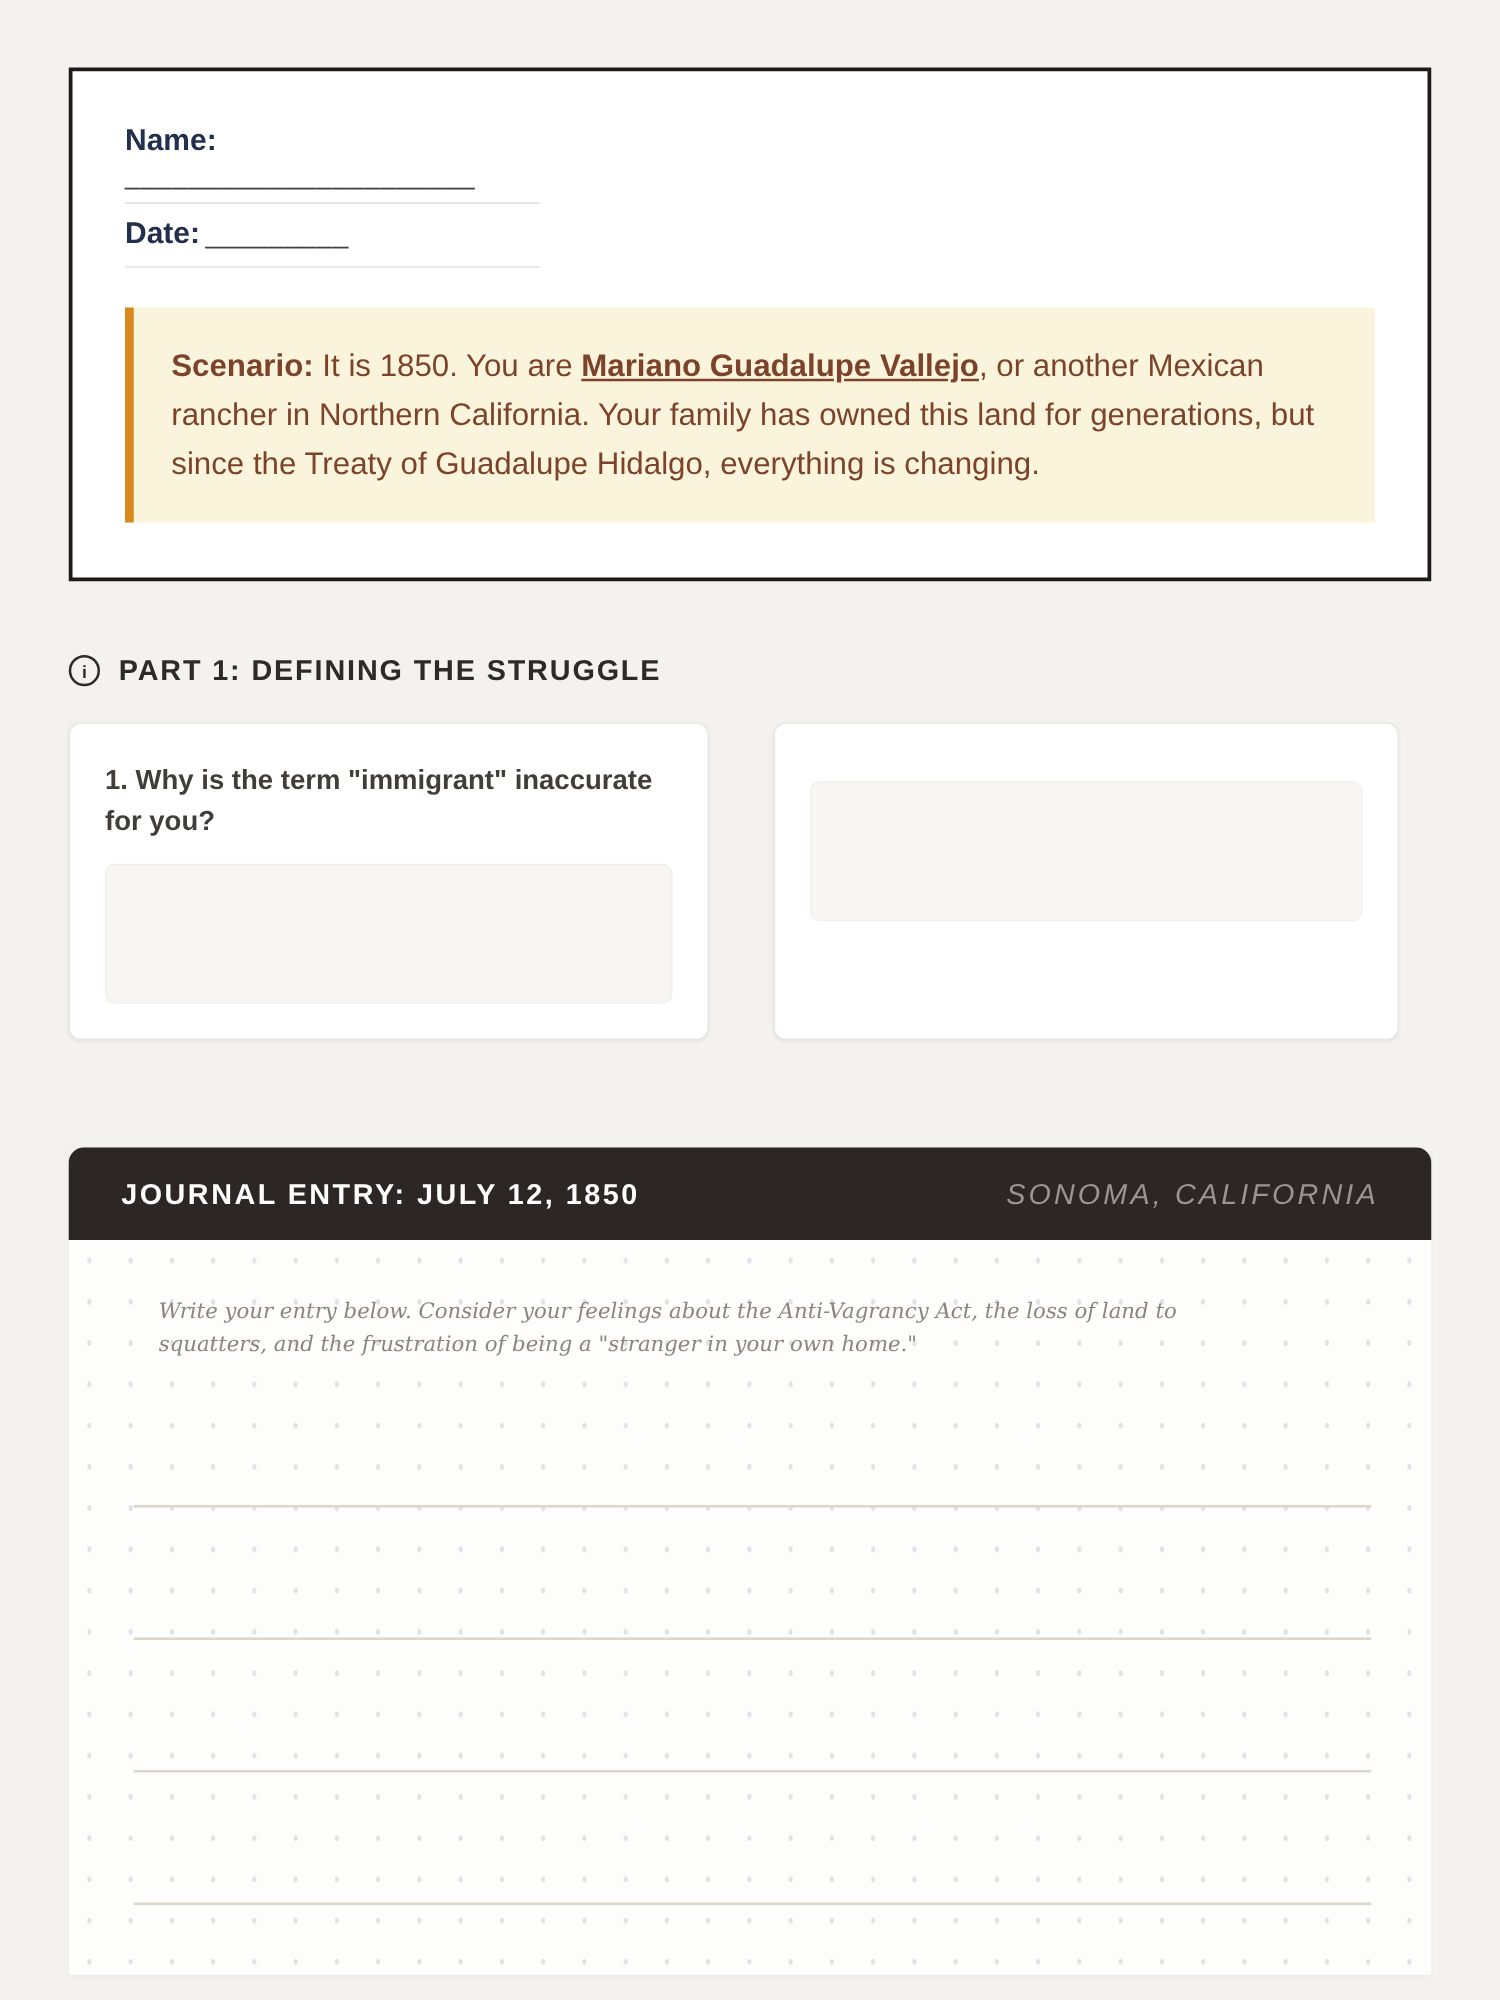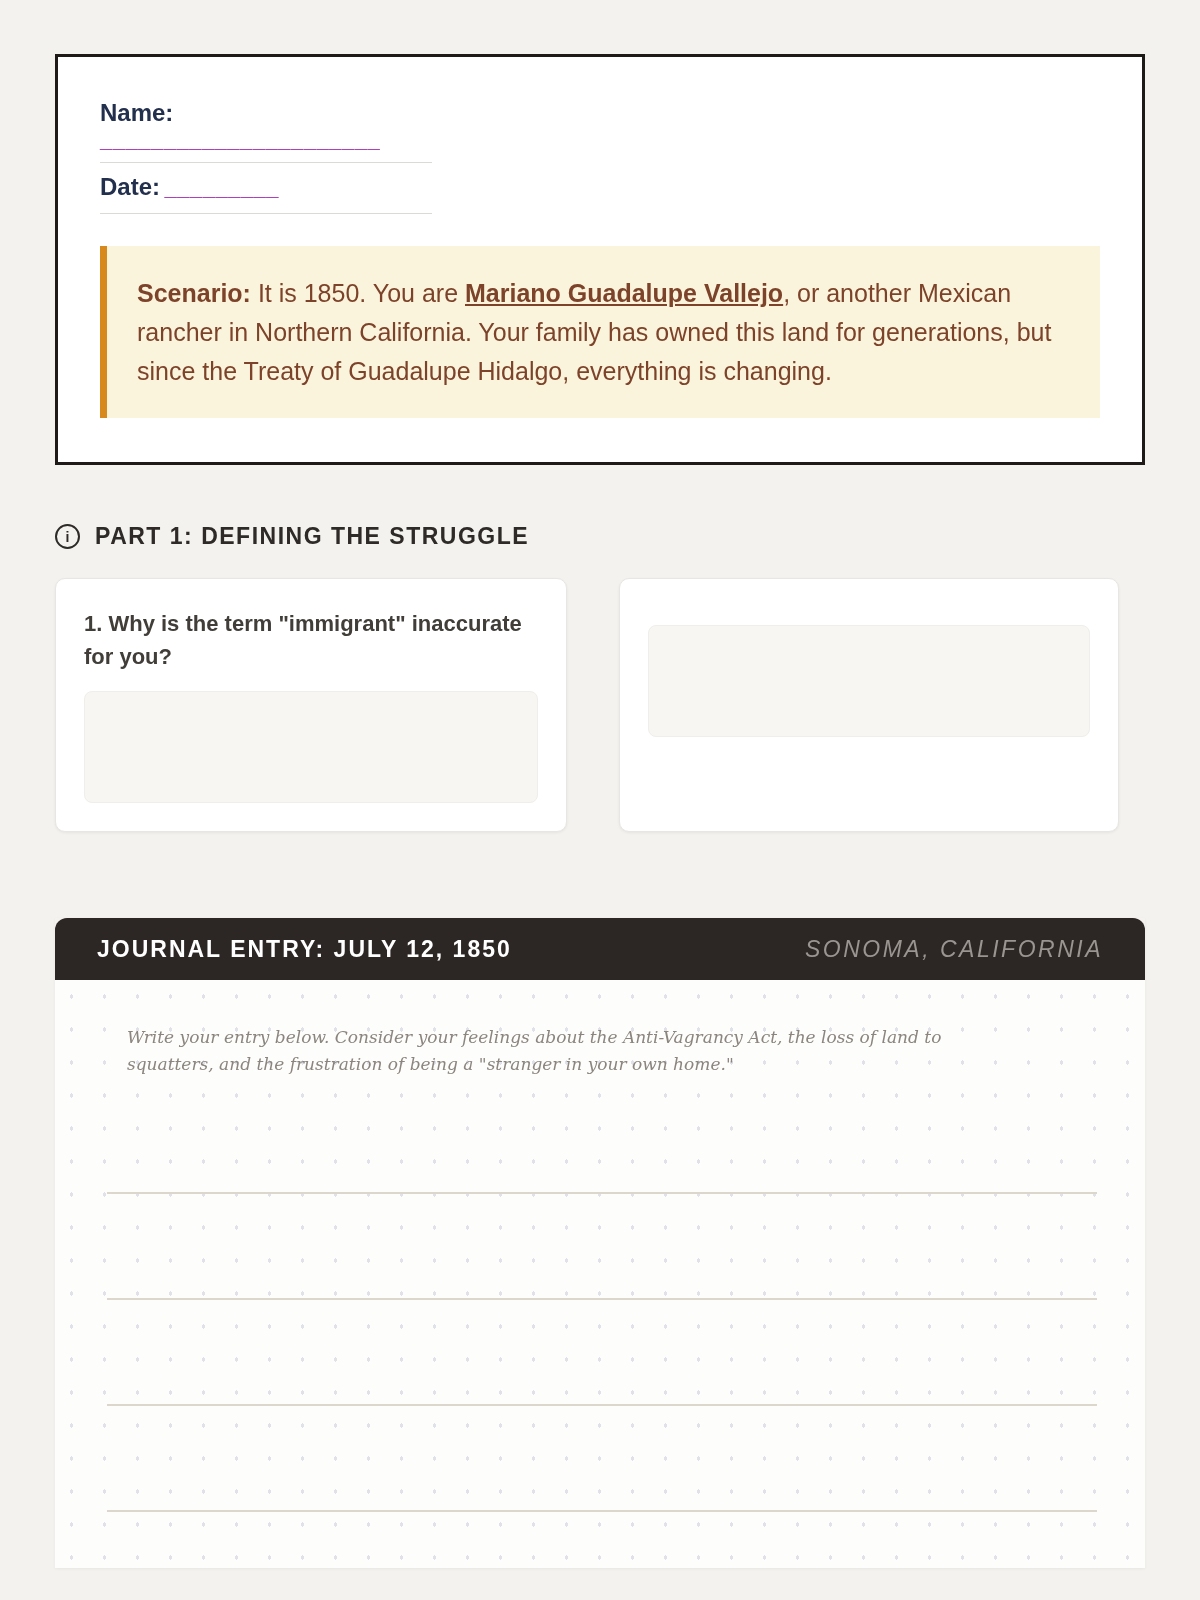--- a/index.html
+++ b/index.html
@@ -42,7 +42,7 @@
   }
   .field + .field { margin-top: 10px; padding-bottom: 12px; }
   .flabel { font-weight: 700; font-size: 24px; color: #23304d; }
-  .ffill  { font-weight: 700; font-size: 22px; color: #a21caf; letter-spacing: 0.5px; }
+  .ffill  { font-weight: 400; font-size: 22px; color: #404040; letter-spacing: 0.5px; }
 
   .scenario {
     margin-top: 32px;

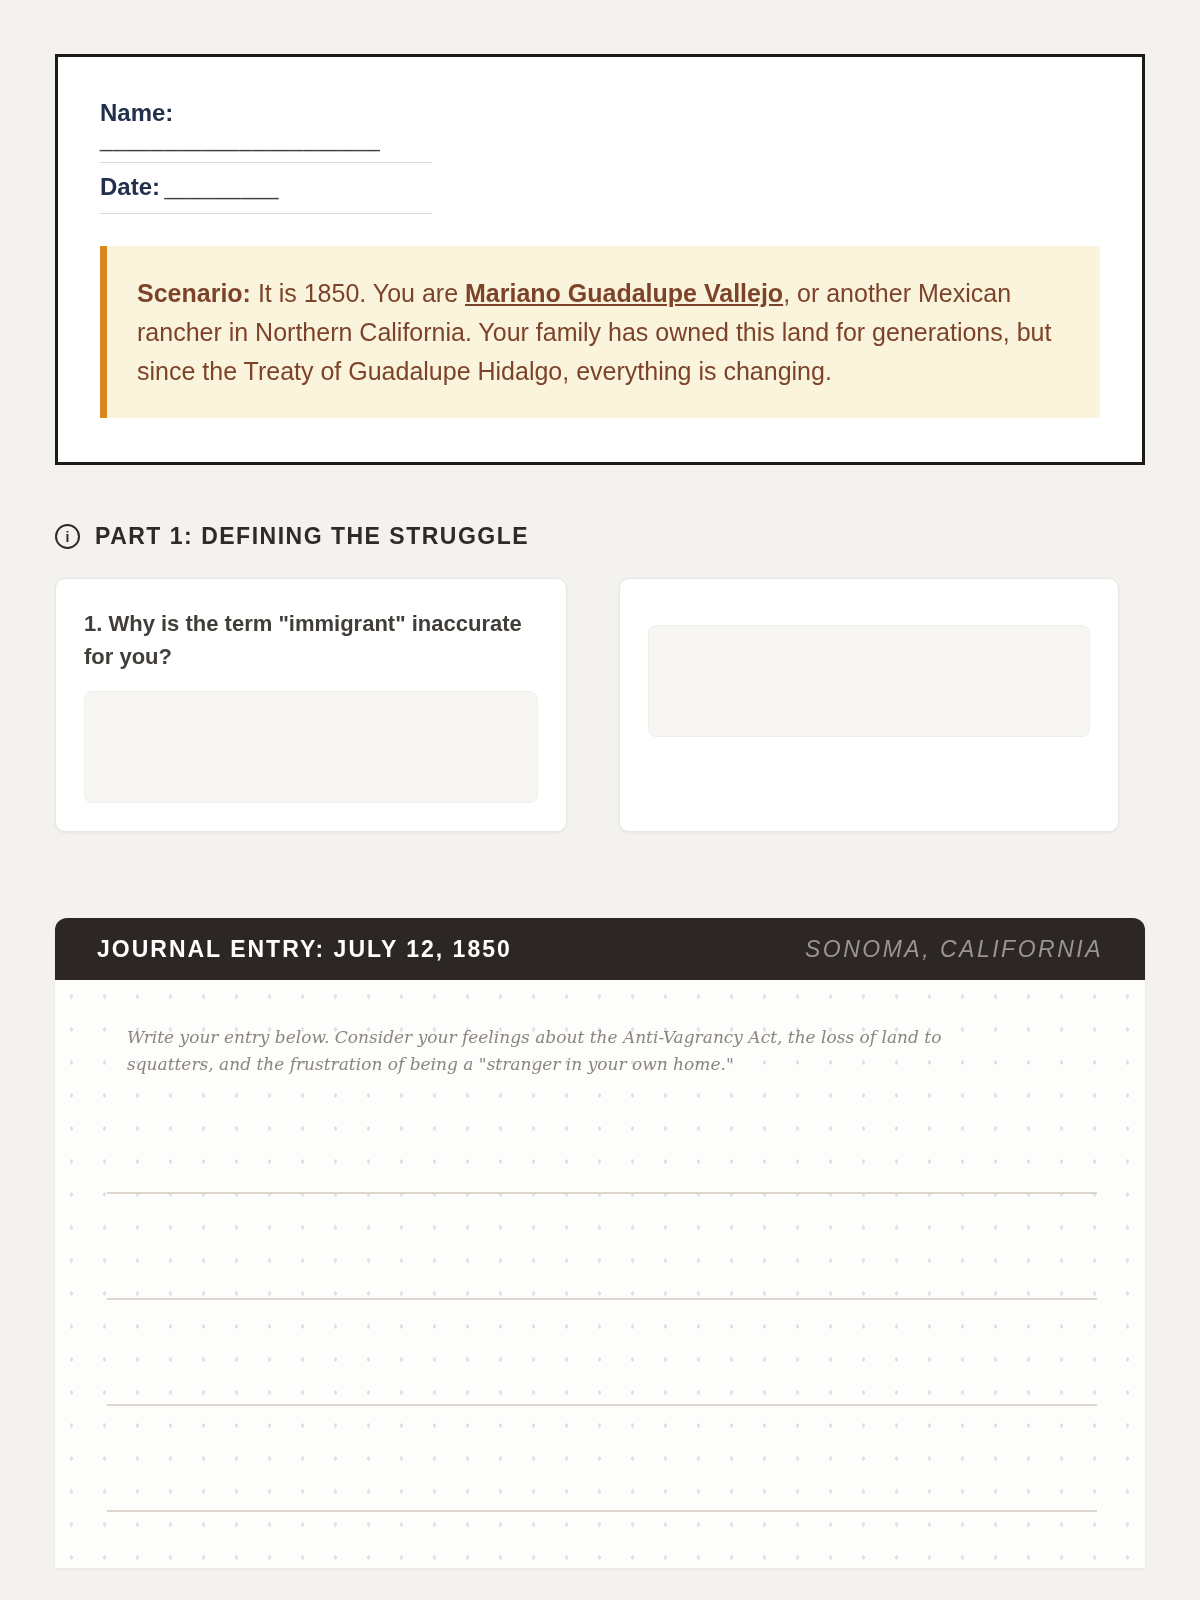--- a/index.html
+++ b/index.html
@@ -90,7 +90,7 @@
   .jbar {
     background: #2c2725;
     border-radius: 12px 12px 0 0;
-    height: 62px;
+    height: 74px;
     display: flex; align-items: center; justify-content: space-between;
     padding: 12px 42px;
   }

